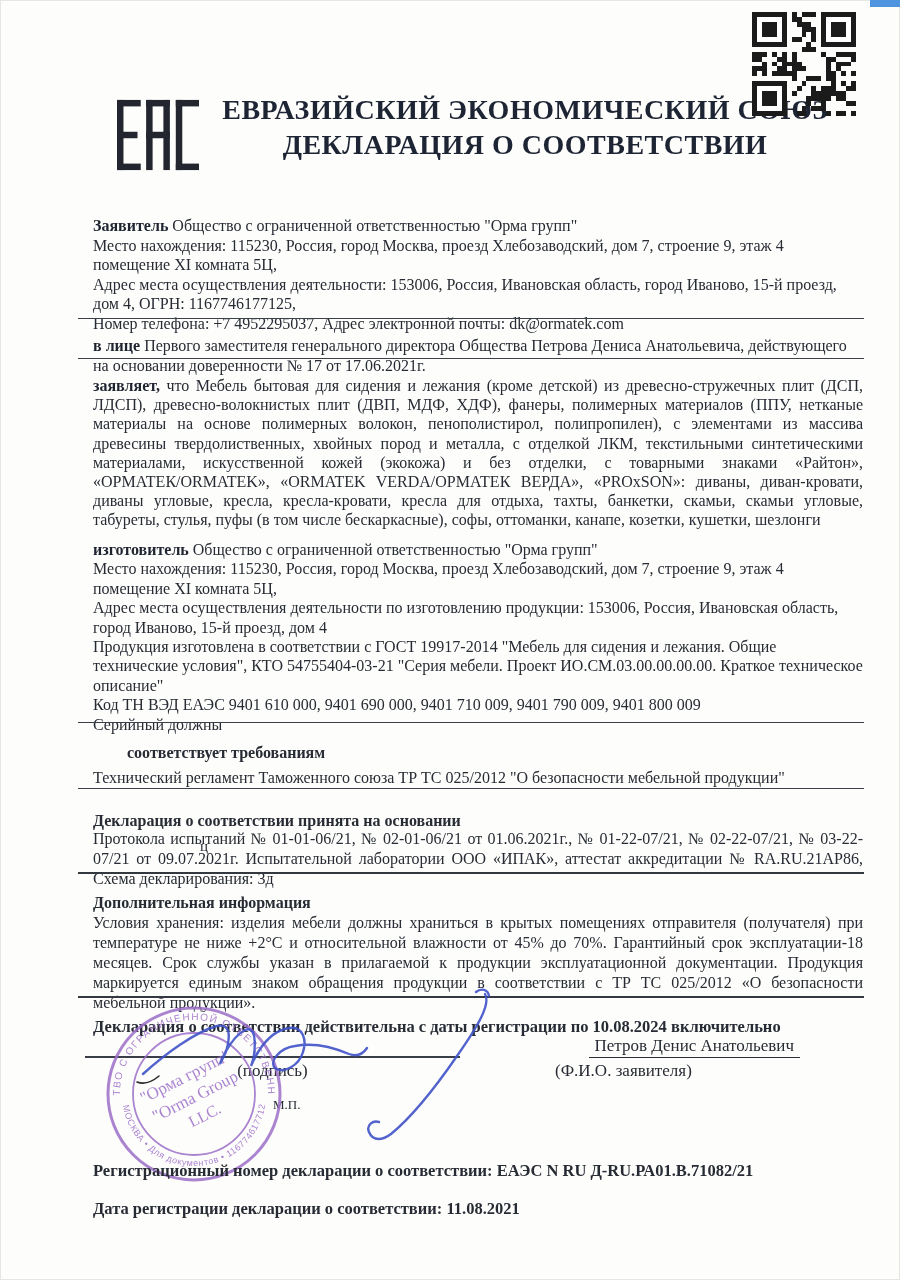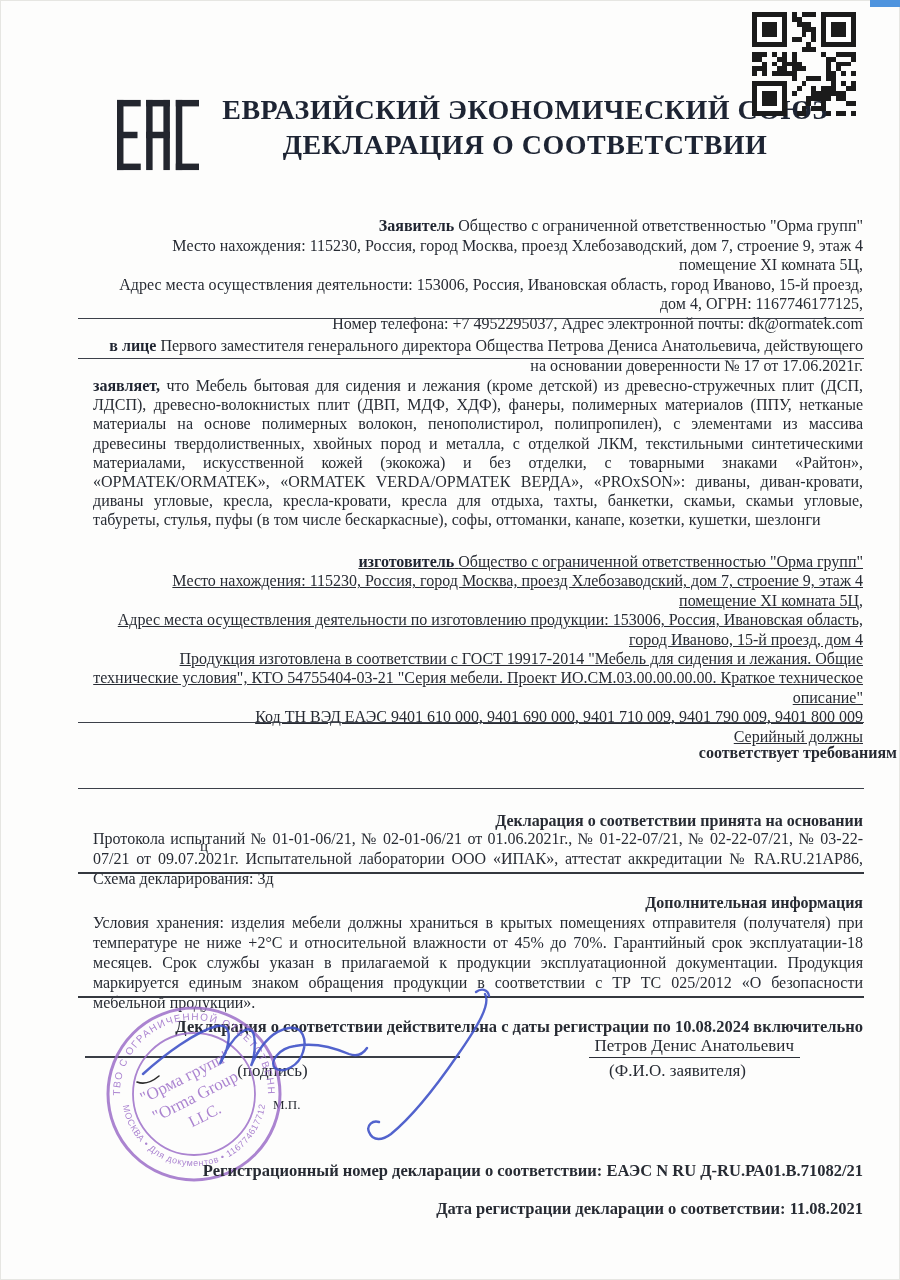--- a/index.html
+++ b/index.html
@@ -6,7 +6,7 @@
   .page{position:relative;width:900px;height:1280px;background:#fdfdfc;overflow:hidden;
         font-family:"Liberation Serif", serif;color:#272b33;
         box-shadow:inset 0 0 0 1px #e6e6e2;}
-  .blk{position:absolute;left:93px;width:770px;font-size:16px;line-height:19.5px;text-align:right;}
+  .blk{position:absolute;left:93px;width:770px;font-size:16px;line-height:19.5px;}
   .just{text-align:justify;}
   b{color:#1f2430;}
   .rule{position:absolute;left:78px;width:786px;border-top:1.6px solid #3c4049;height:0;}

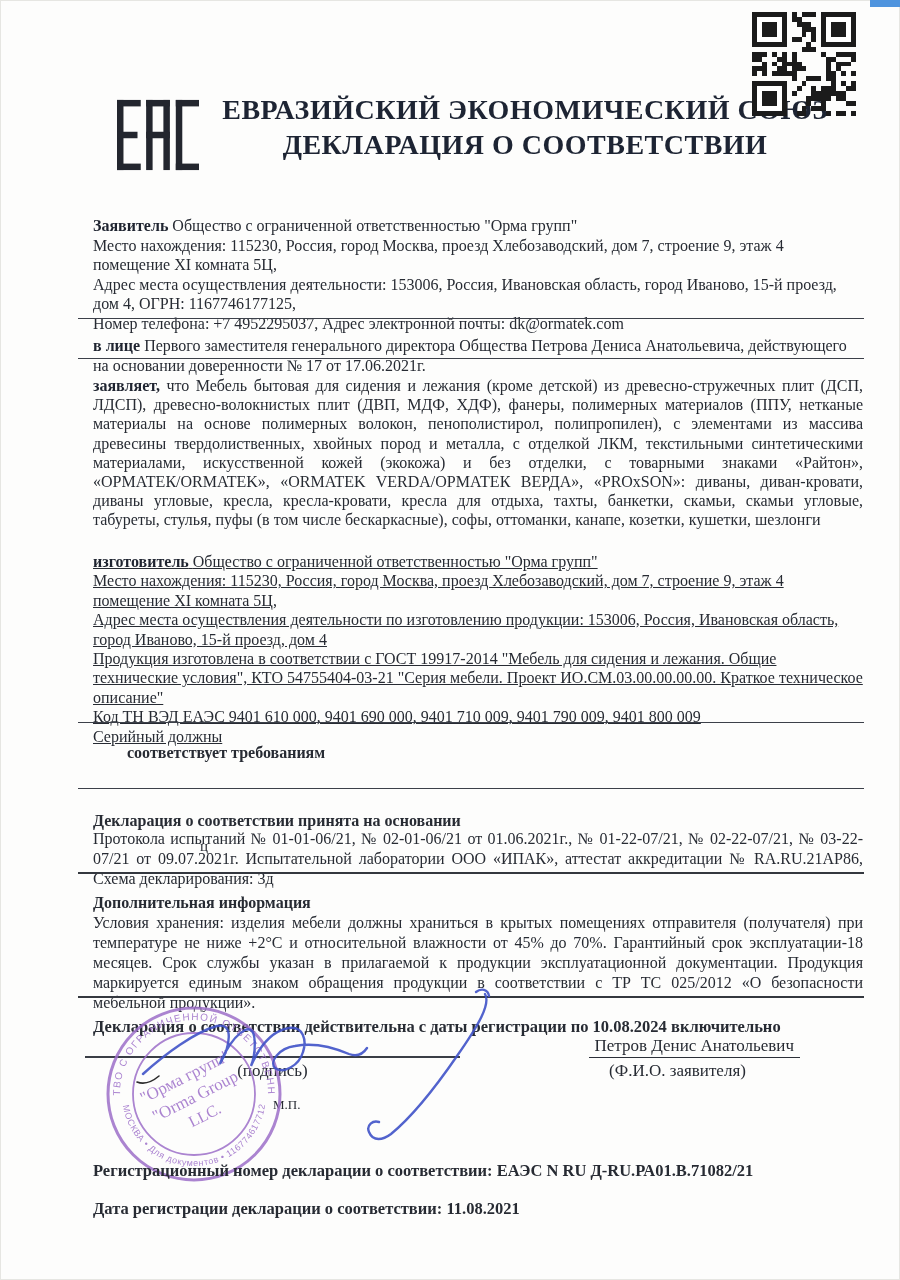--- a/index.html
+++ b/index.html
@@ -19,7 +19,7 @@
   .p-applicant{top:200px;}
   .r1{top:318px;} .p-person{top:320px;line-height:20px;} .r2{top:358px;}
   .p-declares{top:360px;line-height:19.2px;}
-  .p-manufacturer{top:536px;line-height:19.4px;text-decoration:underline;}
+  .p-manufacturer{top:524px;line-height:19.4px;}
   .r3{top:722px;}
   .p-conforms-label{top:727px;font-weight:bold;margin-left:34px;}
   .p-conforms-text{top:750px;line-height:23px;}

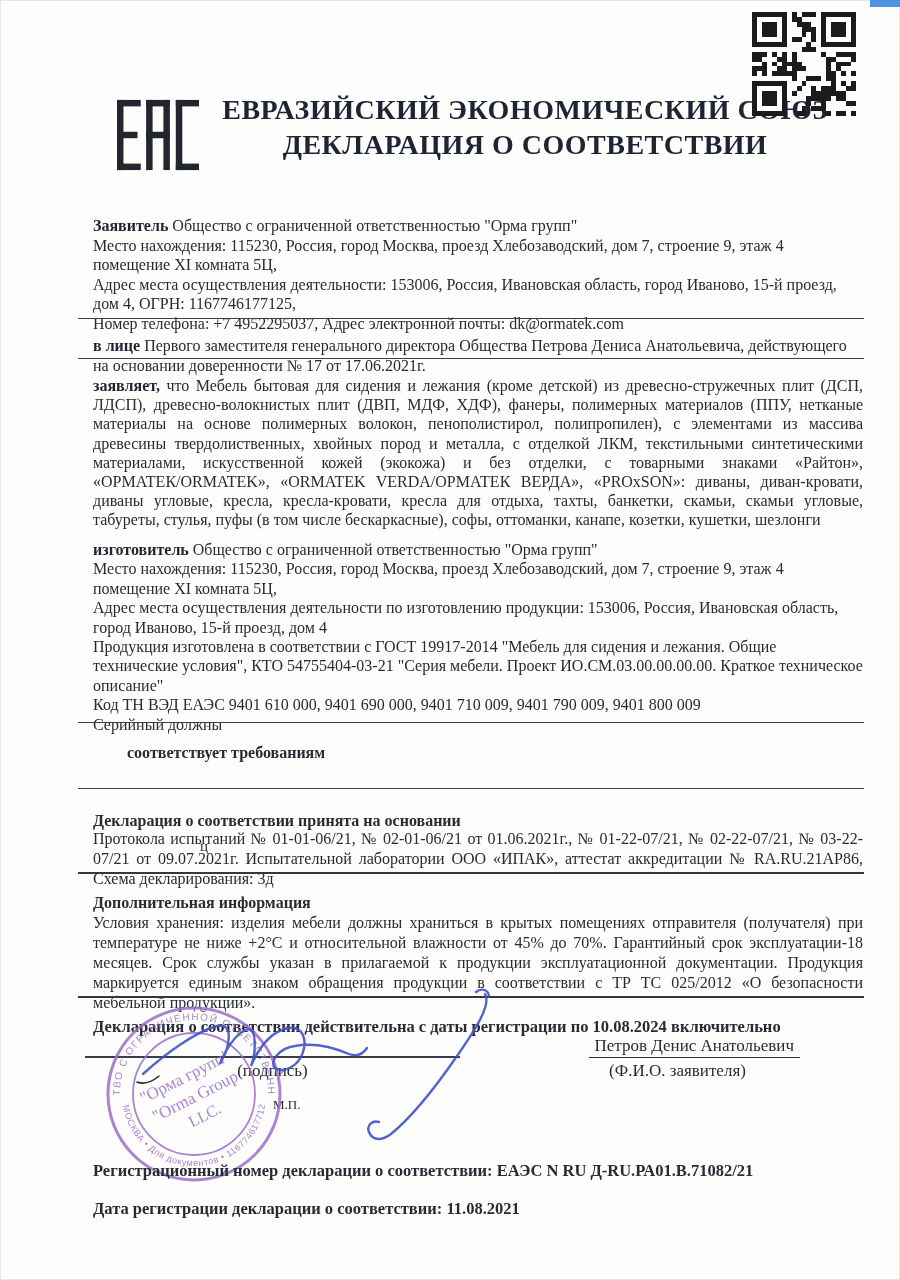--- a/index.html
+++ b/index.html
@@ -234,6 +234,7 @@
   <div class="rule r3"></div>
 
   <p class="blk p-conforms-label">соответствует требованиям</p>
+  <p class="blk p-conforms-text">Технический регламент Таможенного союза ТР ТС 025/2012 "О безопасности мебельной продукции"</p>
 
   <div class="rule r4"></div>
 

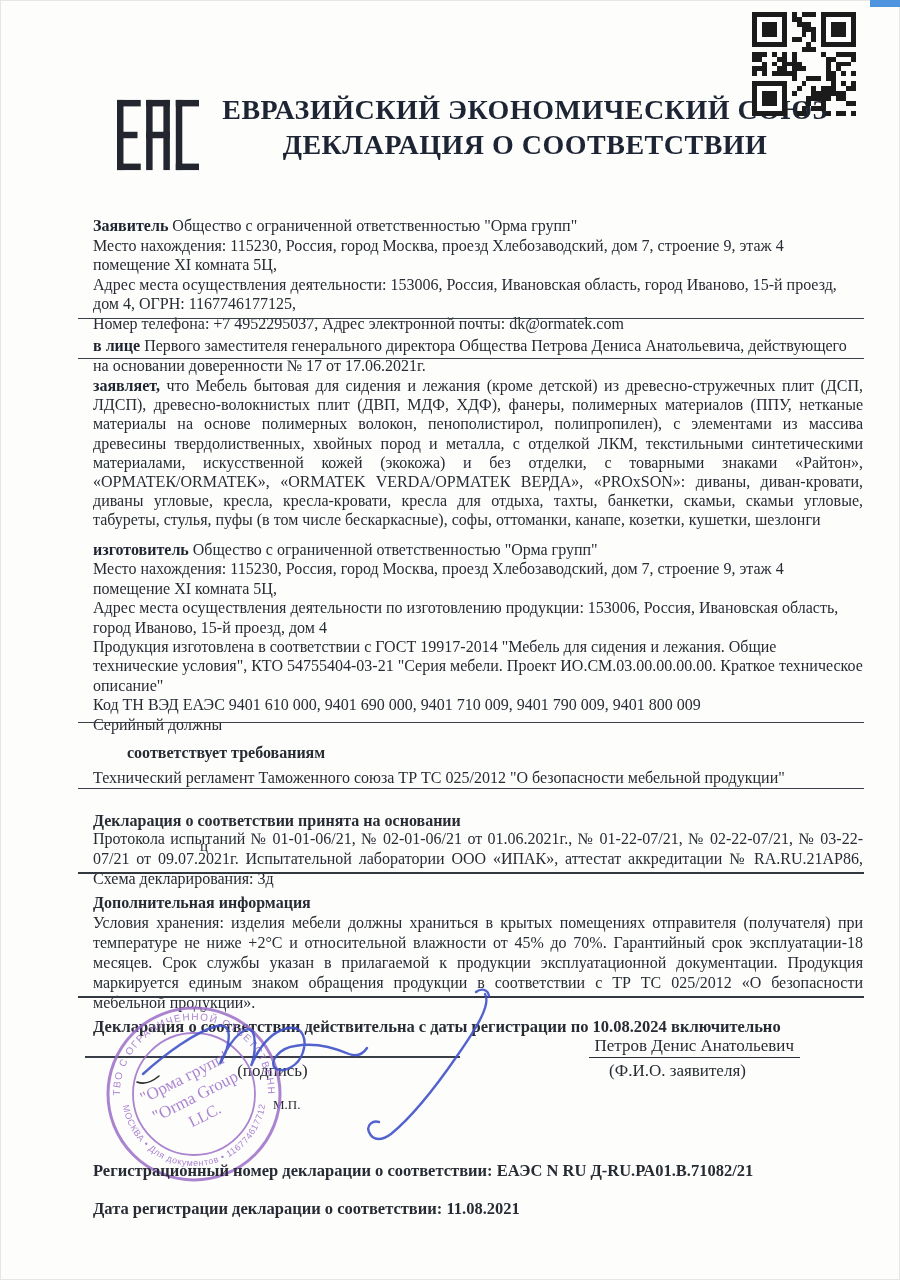--- a/index.html
+++ b/index.html
@@ -36,7 +36,7 @@
   .sig-caption{position:absolute;left:85px;top:1061px;width:375px;text-align:center;font-size:17px;}
   .fio-name{position:absolute;left:555px;top:1036px;width:245px;text-align:right;font-size:17px;}
   .fio-name span{display:inline-block;border-bottom:1px solid #2b2f38;padding:0 6px 1px;}
-  .fio-caption{position:absolute;left:555px;top:1061px;width:245px;text-align:center;font-size:17px;}
+  .fio-caption{position:absolute;left:555px;top:1061px;width:245px;font-size:17px;}
   .mp{position:absolute;left:262px;top:1097px;font-size:13px;margin-left:11px;}
   .stamp{position:absolute;left:100px;top:1000px;opacity:.85;}
   .signature{position:absolute;left:95px;top:982px;}

